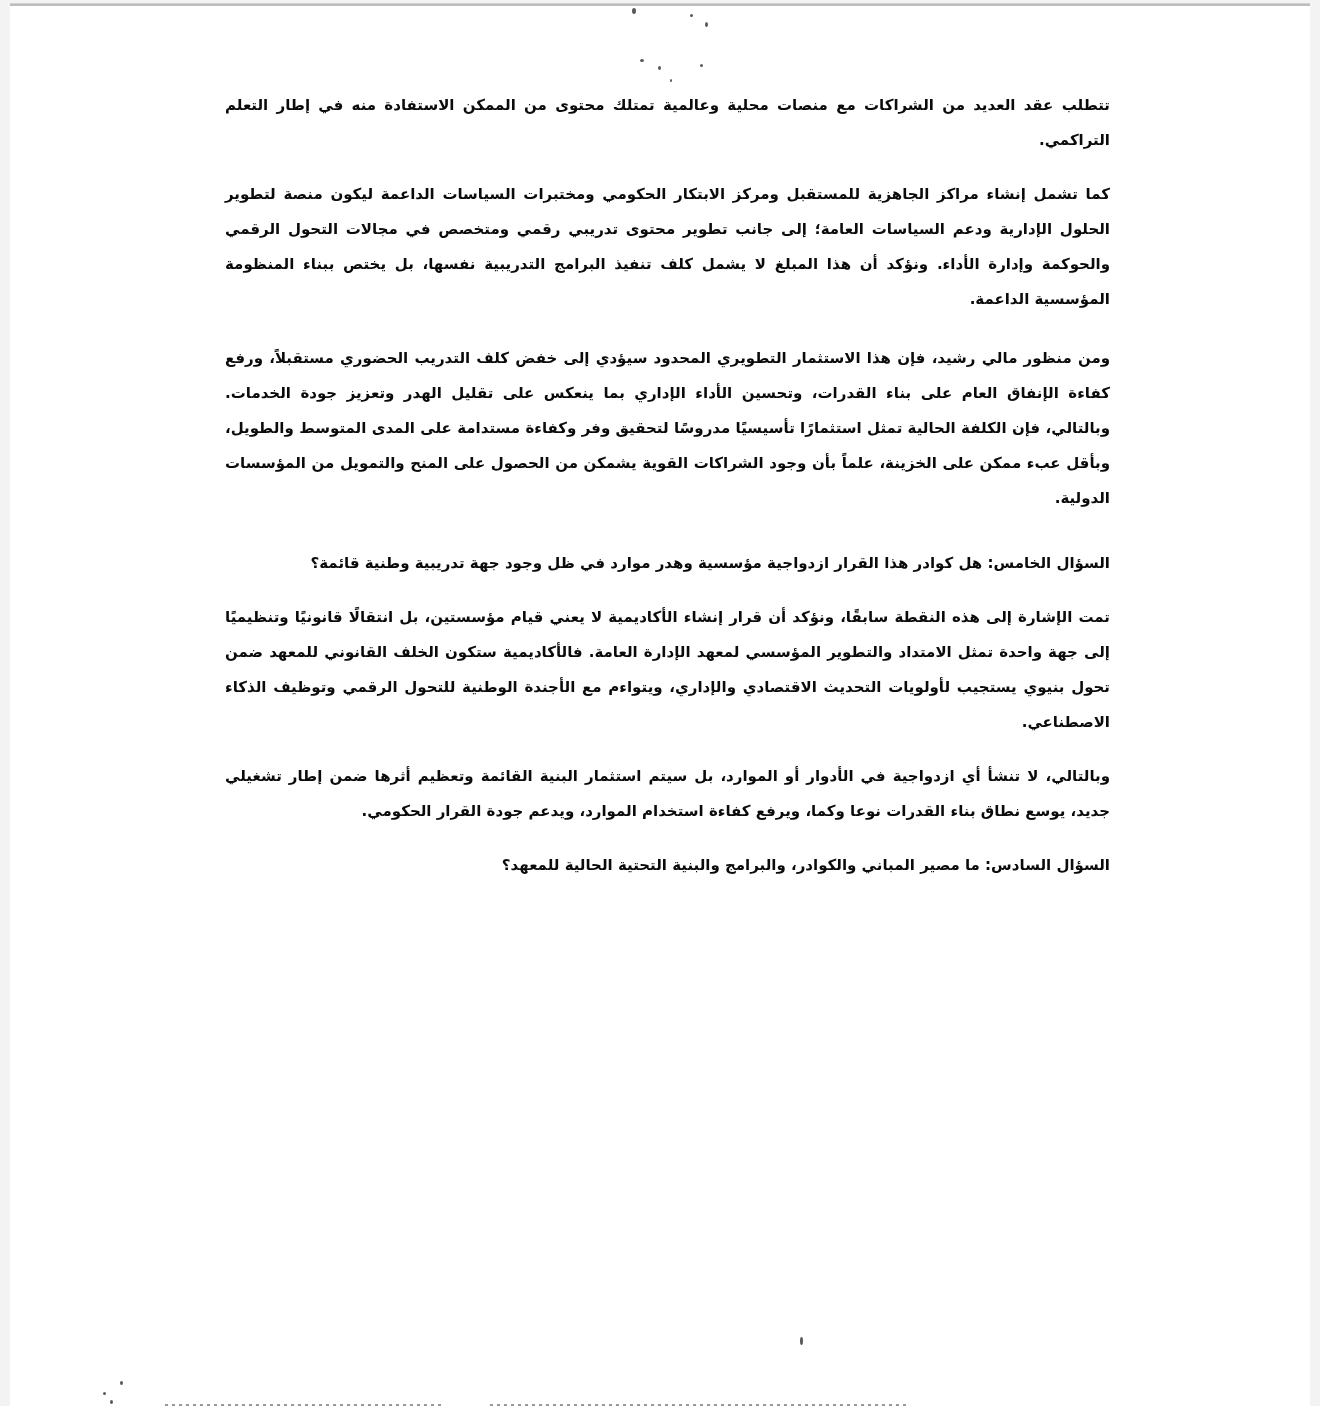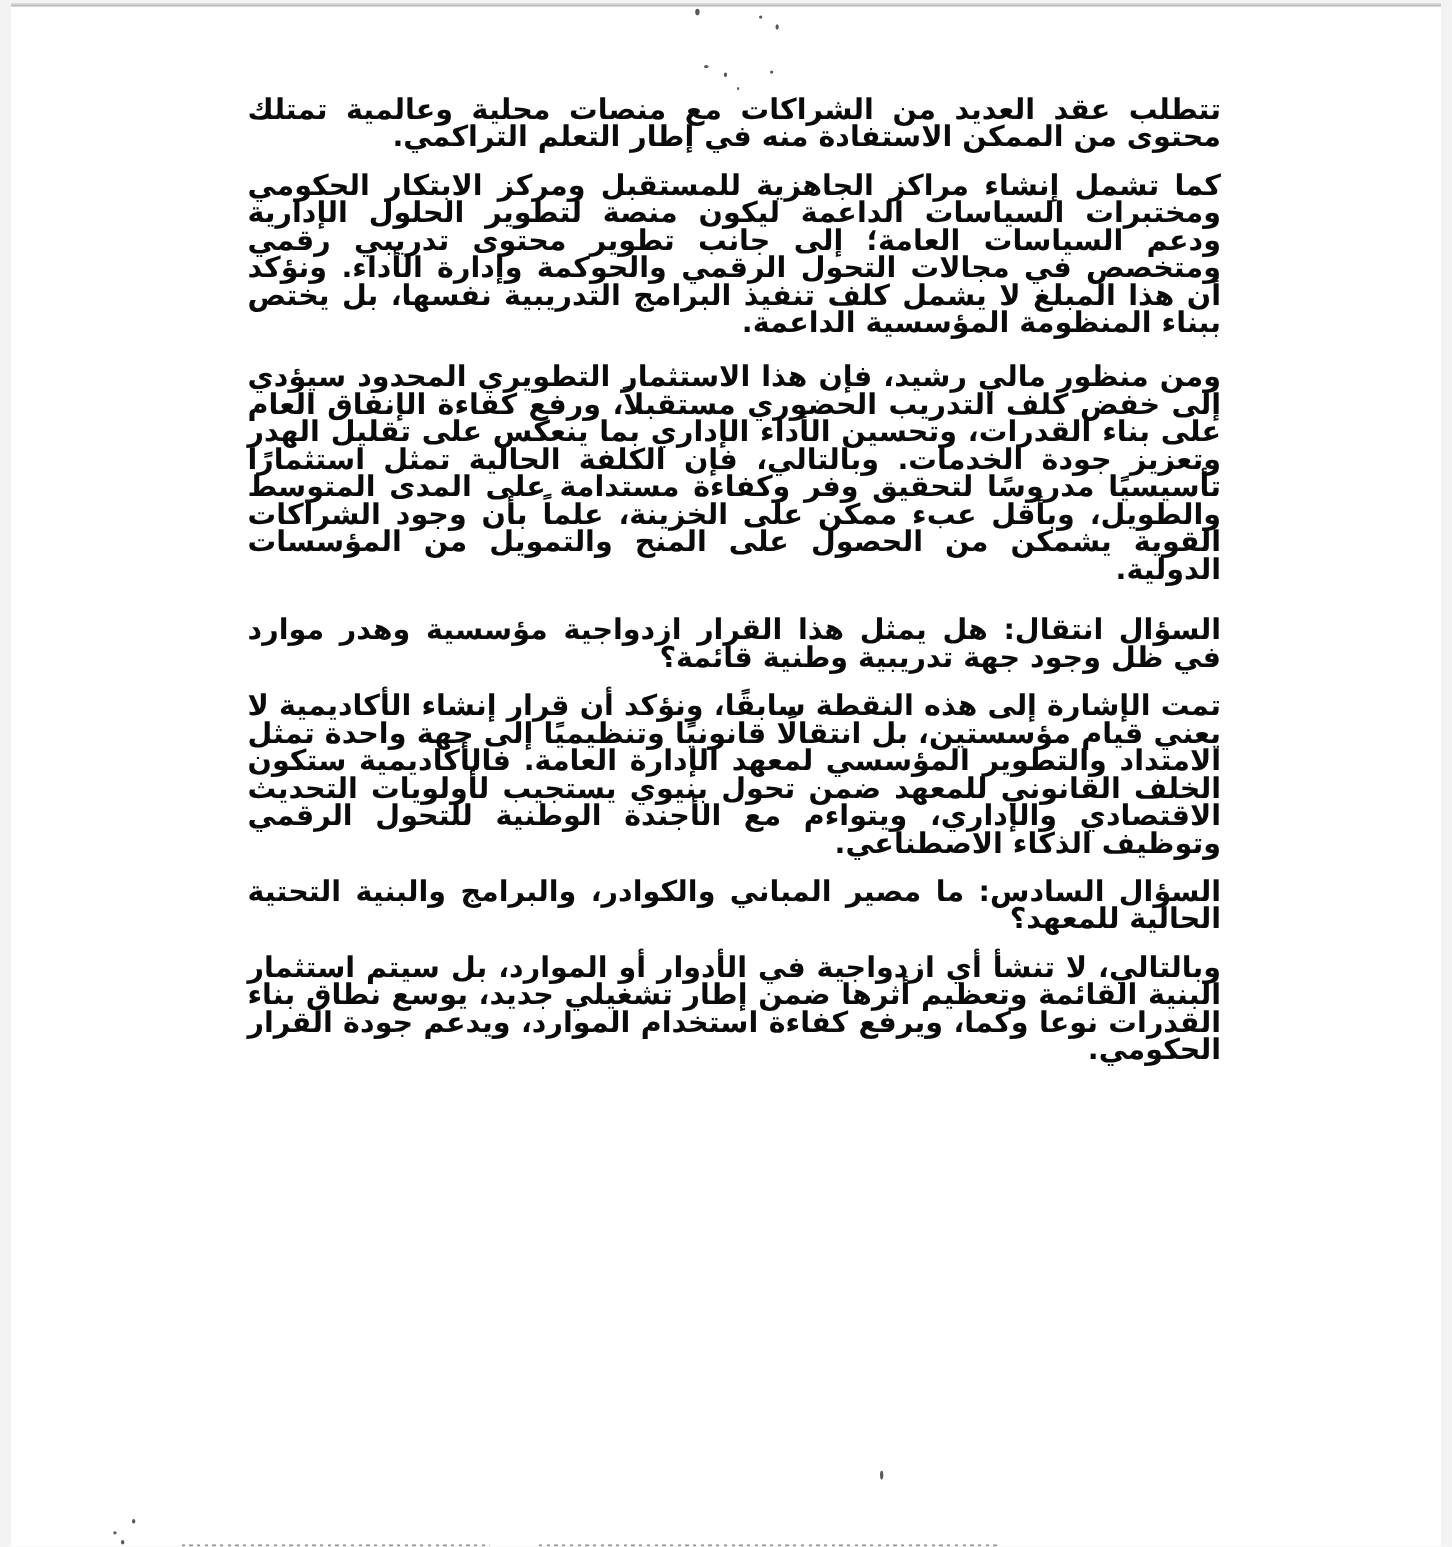--- a/index.html
+++ b/index.html
@@ -40,8 +40,8 @@
       color: #0b0b0b;
     }
     .para {
-      font-size: 26px;
-      line-height: 25px;
+      font-size: 15px;
+      line-height: 35px;
       font-weight: bold;
       margin: 0 0 19px 0;
       text-align: justify;

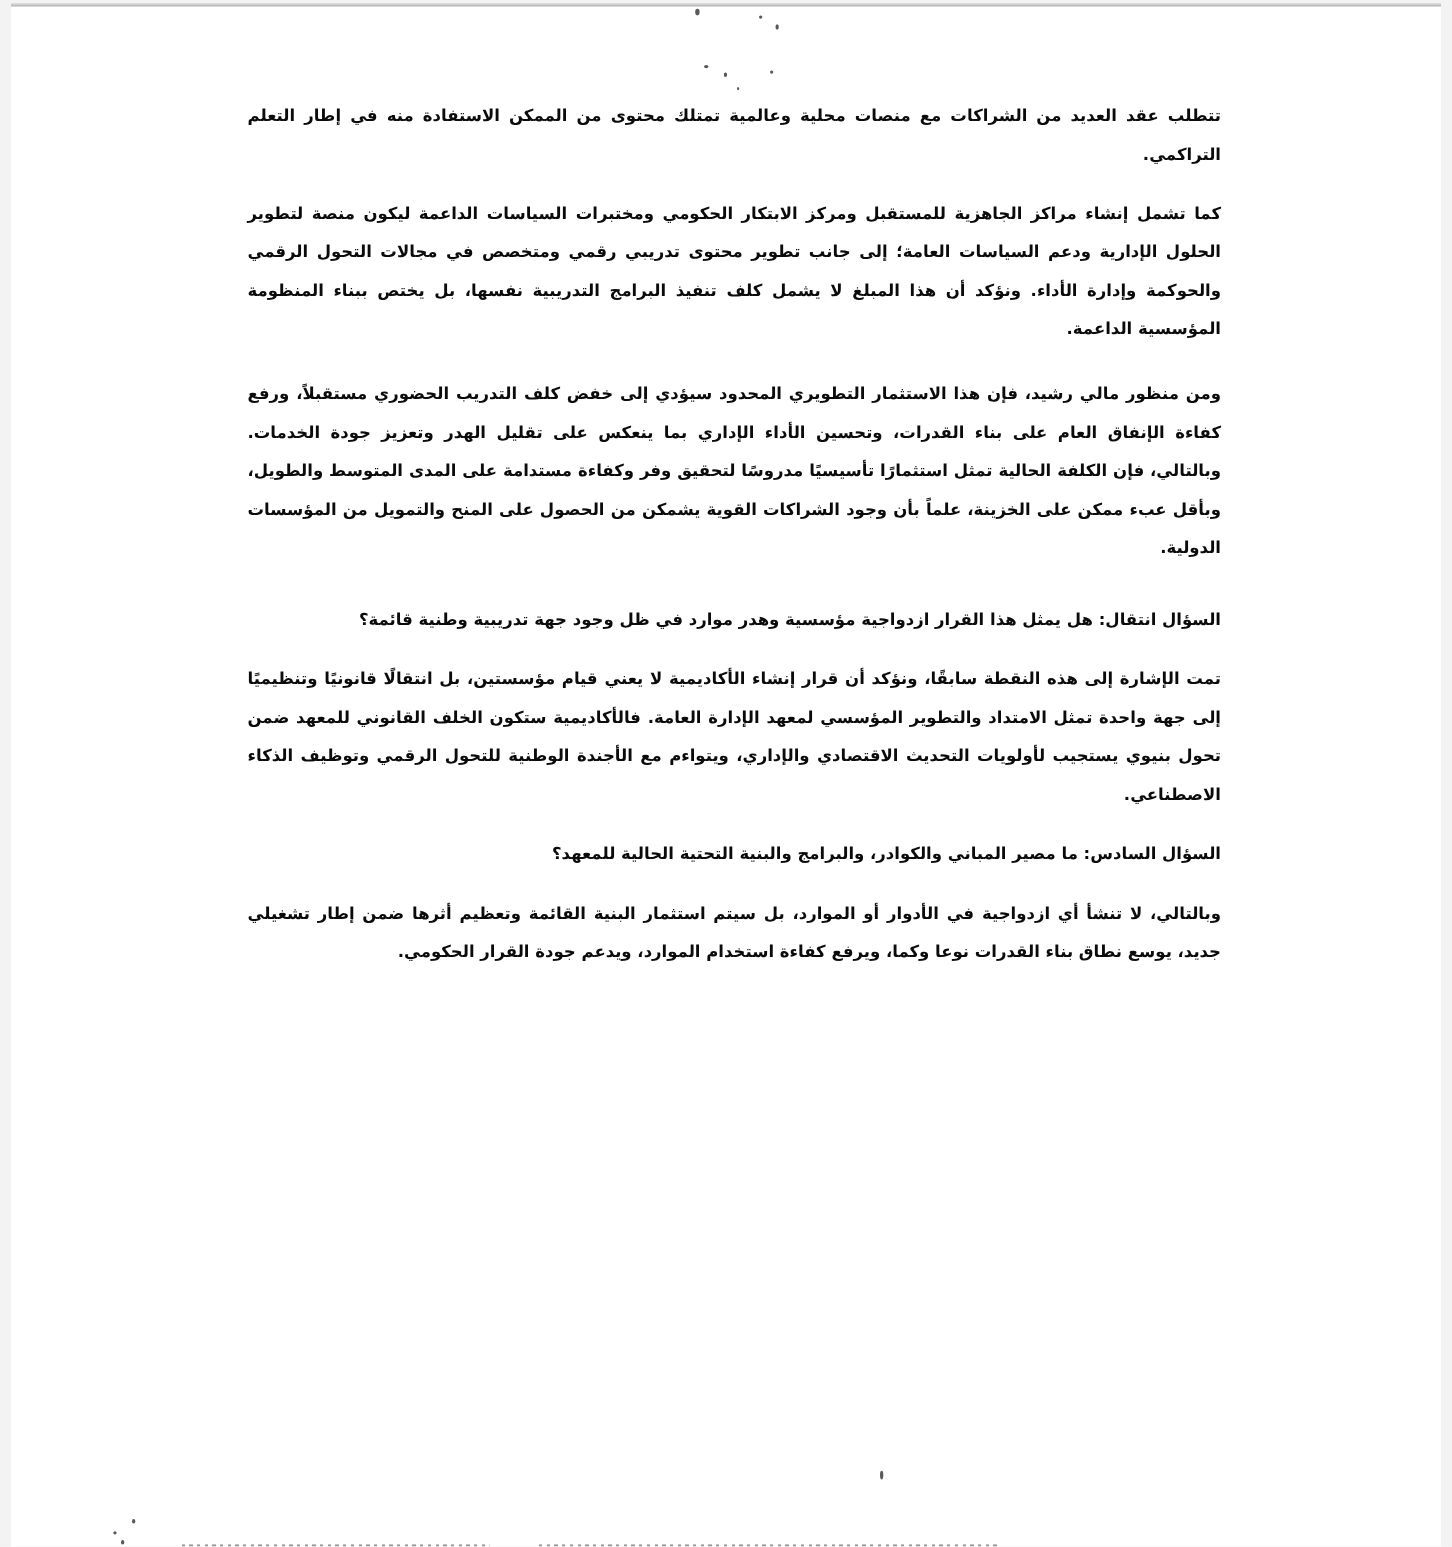--- a/index.html
+++ b/index.html
@@ -93,7 +93,7 @@
   <p class="para">تتطلب عقد العديد من الشراكات مع منصات محلية وعالمية تمتلك محتوى من الممكن الاستفادة منه في إطار التعلم التراكمي.</p>
   <p class="para">كما تشمل إنشاء مراكز الجاهزية للمستقبل ومركز الابتكار الحكومي ومختبرات السياسات الداعمة ليكون منصة لتطوير الحلول الإدارية ودعم السياسات العامة؛ إلى جانب تطوير محتوى تدريبي رقمي ومتخصص في مجالات التحول الرقمي والحوكمة وإدارة الأداء. ونؤكد أن هذا المبلغ لا يشمل كلف تنفيذ البرامج التدريبية نفسها، بل يختص ببناء المنظومة المؤسسية الداعمة.</p>
   <p class="para gap-lg">ومن منظور مالي رشيد، فإن هذا الاستثمار التطويري المحدود سيؤدي إلى خفض كلف التدريب الحضوري مستقبلاً، ورفع كفاءة الإنفاق العام على بناء القدرات، وتحسين الأداء الإداري بما ينعكس على تقليل الهدر وتعزيز جودة الخدمات. وبالتالي، فإن الكلفة الحالية تمثل استثمارًا تأسيسيًا مدروسًا لتحقيق وفر وكفاءة مستدامة على المدى المتوسط والطويل، وبأقل عبء ممكن على الخزينة، علماً بأن وجود الشراكات القوية يشمكن من الحصول على المنح والتمويل من المؤسسات الدولية.</p>
-  <p class="para q">السؤال انتقال: هل يمثل هذا القرار ازدواجية مؤسسية وهدر موارد في ظل وجود جهة تدريبية وطنية قائمة؟</p>
+  <p class="para q">السؤال الخامس: هل كوادر هذا القرار ازدواجية مؤسسية وهدر موارد في ظل وجود جهة تدريبية وطنية قائمة؟</p>
   <p class="para">تمت الإشارة إلى هذه النقطة سابقًا، ونؤكد أن قرار إنشاء الأكاديمية لا يعني قيام مؤسستين، بل انتقالًا قانونيًا وتنظيميًا إلى جهة واحدة تمثل الامتداد والتطوير المؤسسي لمعهد الإدارة العامة. فالأكاديمية ستكون الخلف القانوني للمعهد ضمن تحول بنيوي يستجيب لأولويات التحديث الاقتصادي والإداري، ويتواءم مع الأجندة الوطنية للتحول الرقمي وتوظيف الذكاء الاصطناعي.</p>
   <p class="para q">السؤال السادس: ما مصير المباني والكوادر، والبرامج والبنية التحتية الحالية للمعهد؟</p>
   <p class="para">وبالتالي، لا تنشأ أي ازدواجية في الأدوار أو الموارد، بل سيتم استثمار البنية القائمة وتعظيم أثرها ضمن إطار تشغيلي جديد، يوسع نطاق بناء القدرات نوعا وكما، ويرفع كفاءة استخدام الموارد، ويدعم جودة القرار الحكومي.</p>

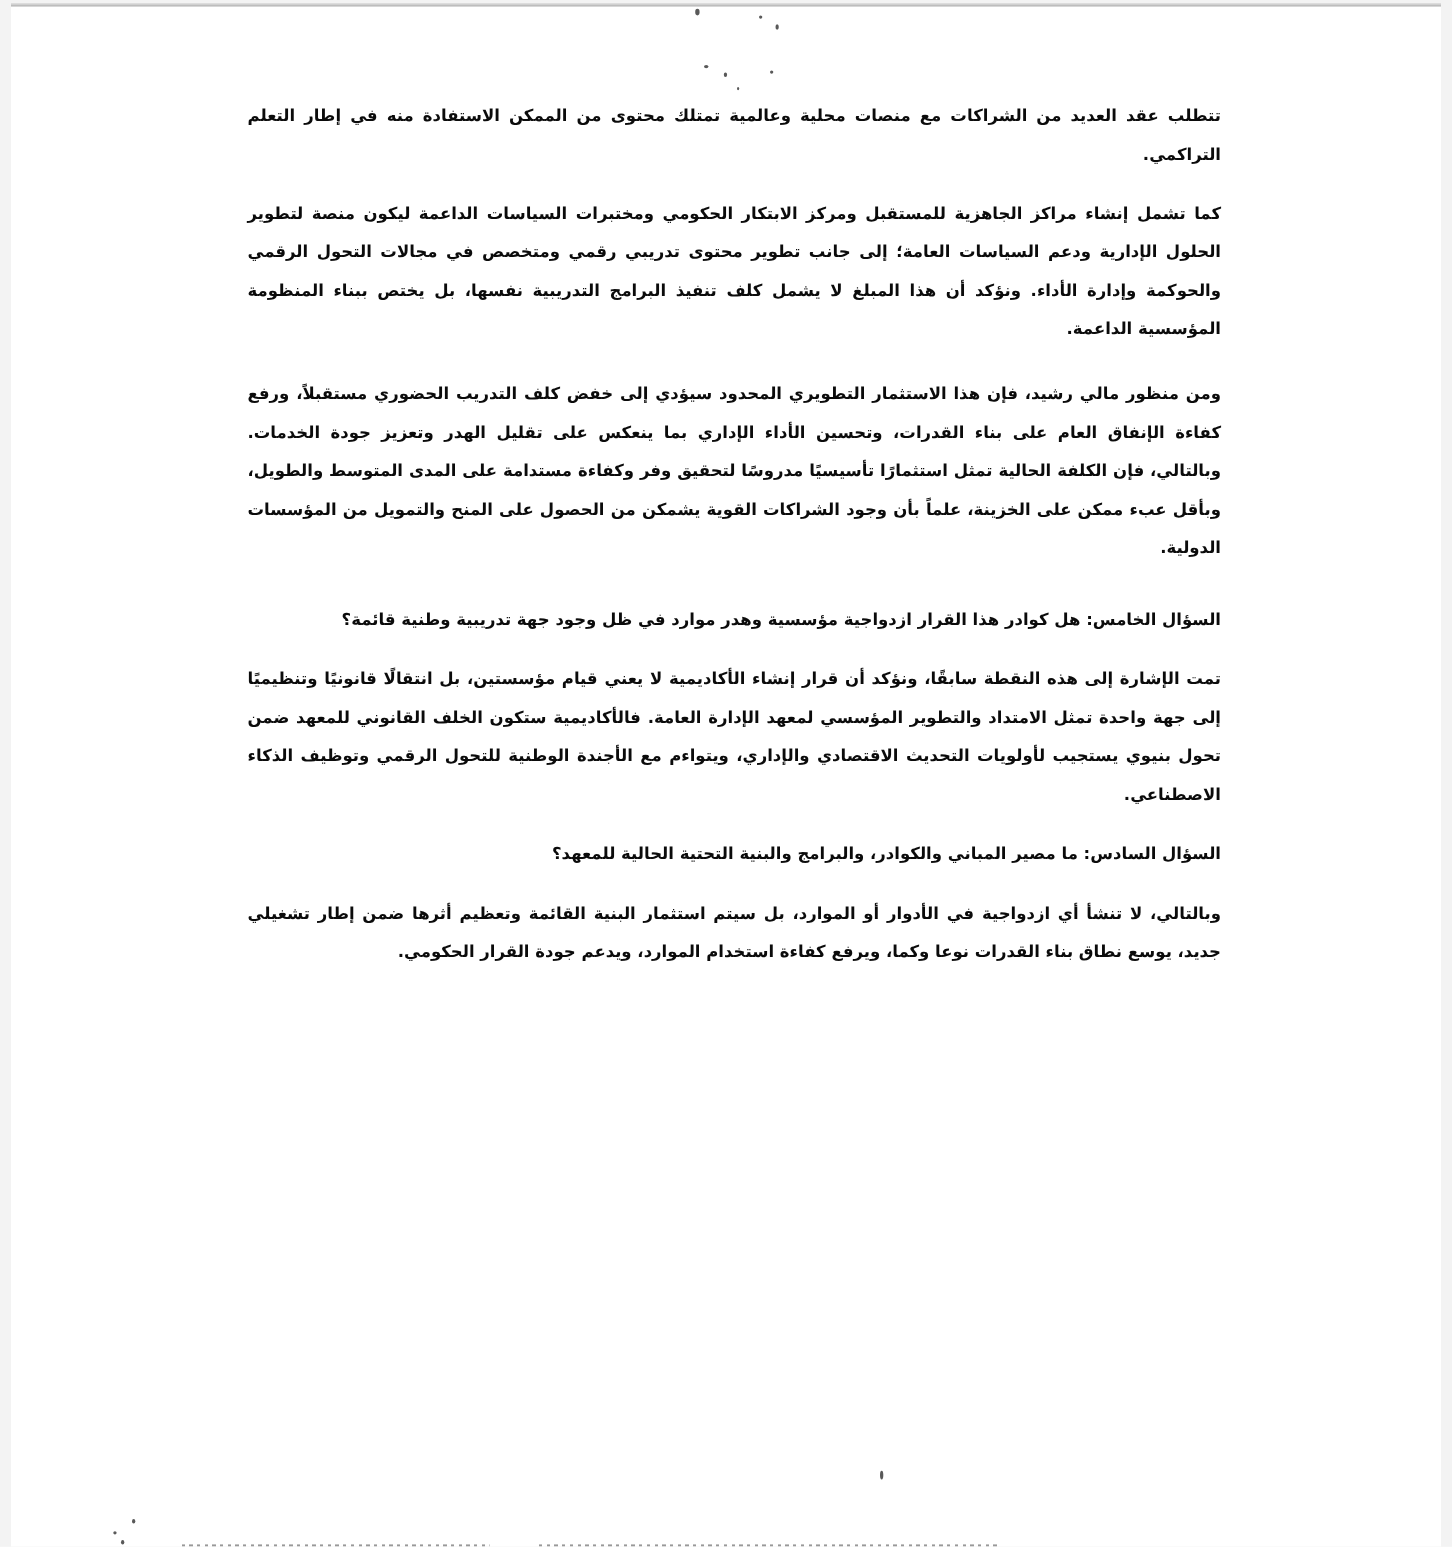--- a/index.html
+++ b/index.html
@@ -95,8 +95,8 @@
   <p class="para gap-lg">ومن منظور مالي رشيد، فإن هذا الاستثمار التطويري المحدود سيؤدي إلى خفض كلف التدريب الحضوري مستقبلاً، ورفع كفاءة الإنفاق العام على بناء القدرات، وتحسين الأداء الإداري بما ينعكس على تقليل الهدر وتعزيز جودة الخدمات. وبالتالي، فإن الكلفة الحالية تمثل استثمارًا تأسيسيًا مدروسًا لتحقيق وفر وكفاءة مستدامة على المدى المتوسط والطويل، وبأقل عبء ممكن على الخزينة، علماً بأن وجود الشراكات القوية يشمكن من الحصول على المنح والتمويل من المؤسسات الدولية.</p>
   <p class="para q">السؤال الخامس: هل كوادر هذا القرار ازدواجية مؤسسية وهدر موارد في ظل وجود جهة تدريبية وطنية قائمة؟</p>
   <p class="para">تمت الإشارة إلى هذه النقطة سابقًا، ونؤكد أن قرار إنشاء الأكاديمية لا يعني قيام مؤسستين، بل انتقالًا قانونيًا وتنظيميًا إلى جهة واحدة تمثل الامتداد والتطوير المؤسسي لمعهد الإدارة العامة. فالأكاديمية ستكون الخلف القانوني للمعهد ضمن تحول بنيوي يستجيب لأولويات التحديث الاقتصادي والإداري، ويتواءم مع الأجندة الوطنية للتحول الرقمي وتوظيف الذكاء الاصطناعي.</p>
+  <p class="para">وبالتالي، لا تنشأ أي ازدواجية في الأدوار أو الموارد، بل سيتم استثمار البنية القائمة وتعظيم أثرها ضمن إطار تشغيلي جديد، يوسع نطاق بناء القدرات نوعا وكما، ويرفع كفاءة استخدام الموارد، ويدعم جودة القرار الحكومي.</p>
   <p class="para q">السؤال السادس: ما مصير المباني والكوادر، والبرامج والبنية التحتية الحالية للمعهد؟</p>
-  <p class="para">وبالتالي، لا تنشأ أي ازدواجية في الأدوار أو الموارد، بل سيتم استثمار البنية القائمة وتعظيم أثرها ضمن إطار تشغيلي جديد، يوسع نطاق بناء القدرات نوعا وكما، ويرفع كفاءة استخدام الموارد، ويدعم جودة القرار الحكومي.</p>
 </div>
 
 </body></html>

